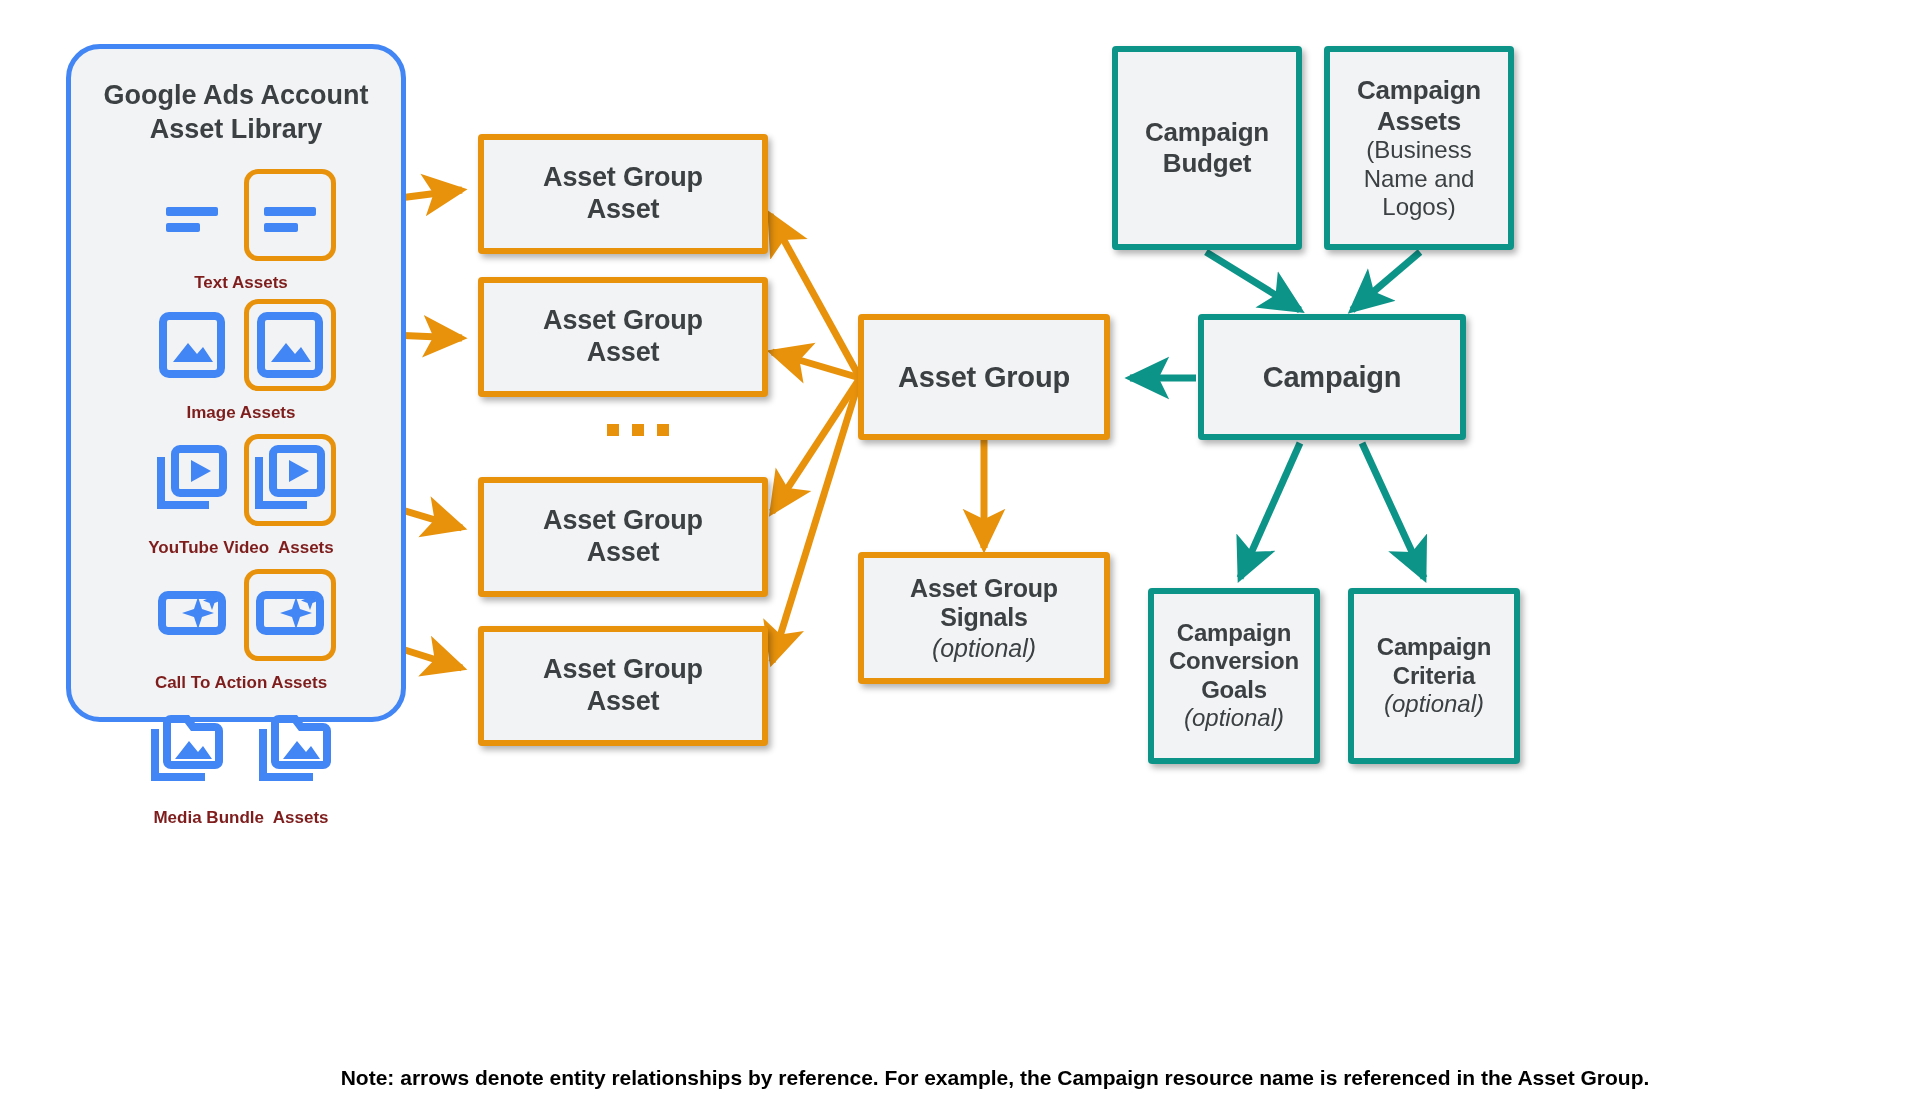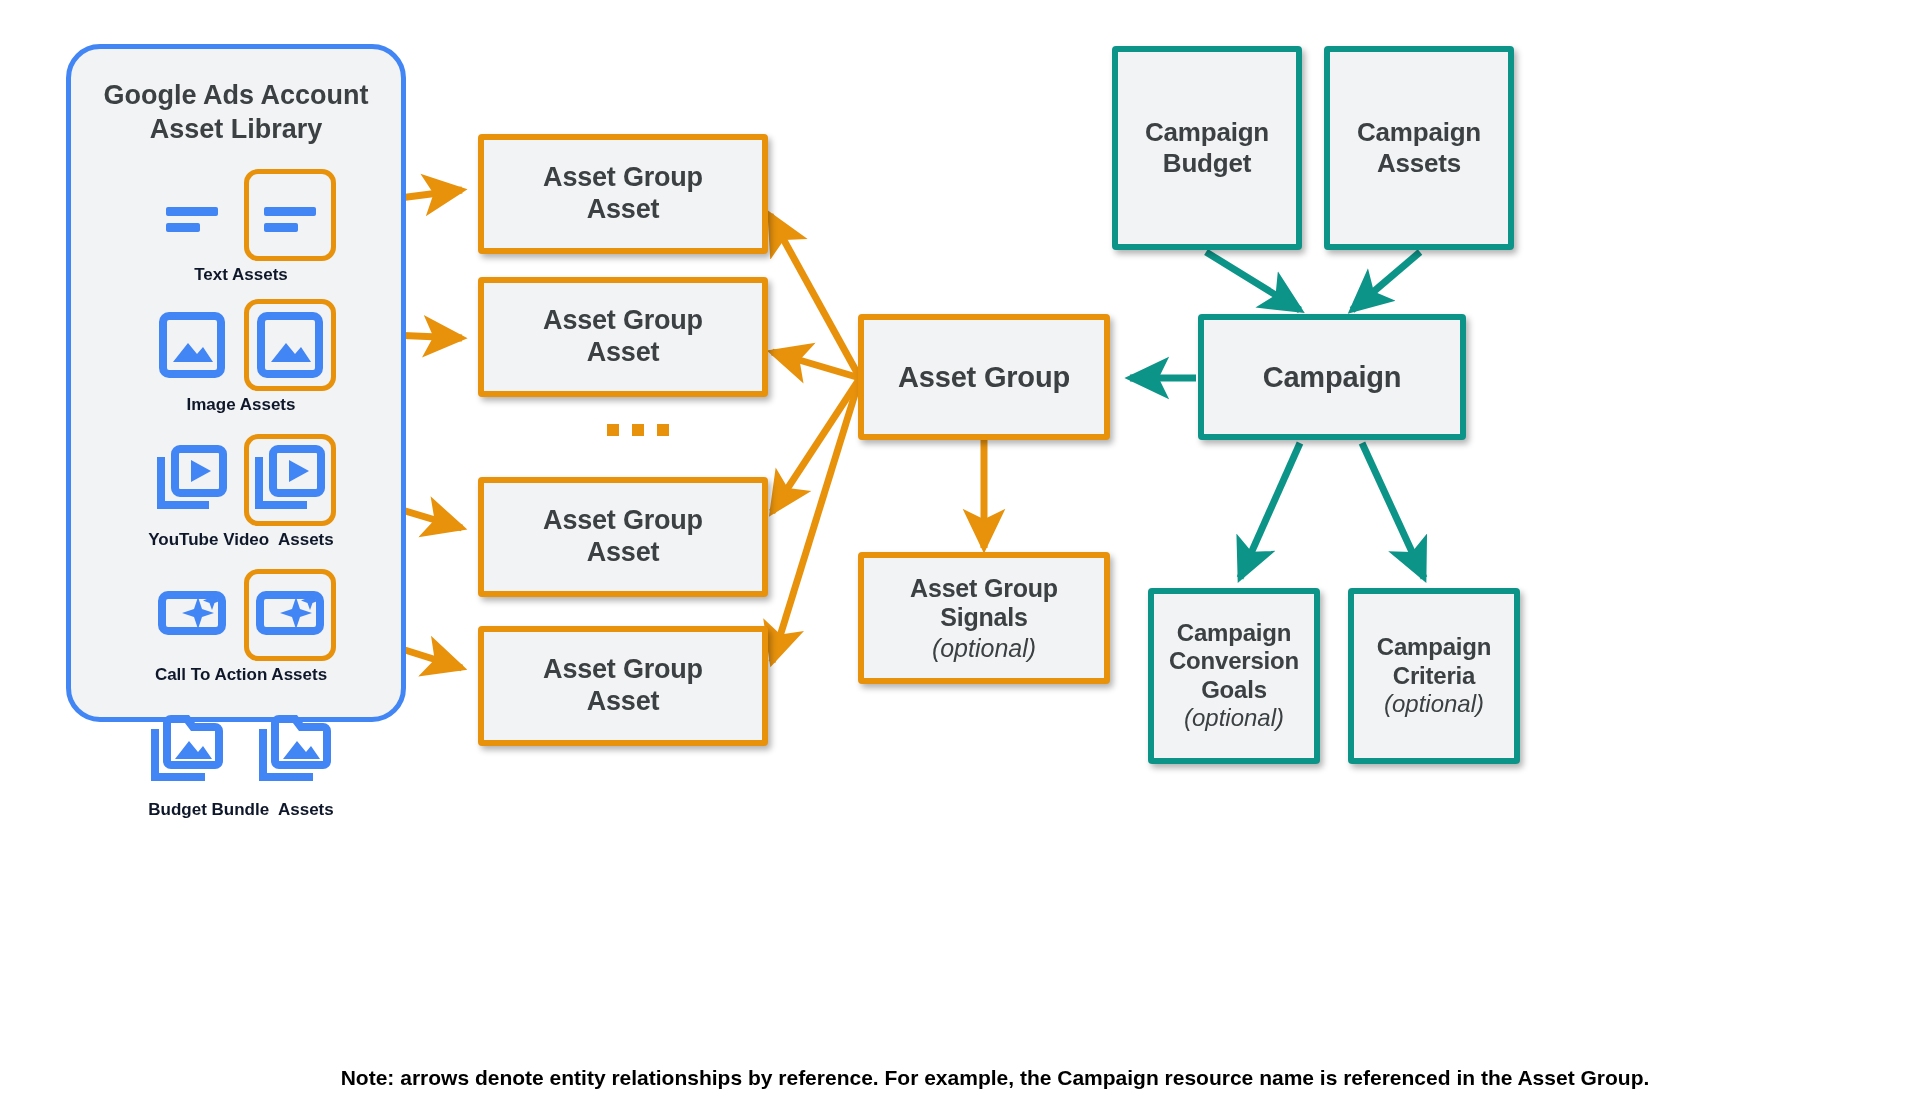--- a/index.html
+++ b/index.html
@@ -353,6 +353,9 @@
   <div class="node teal" style="left:1324px; top:46px; width:190px; height:204px;">
     <div class="t" style="font-size:26px; white-space:pre-line;">Campaign
 Assets</div>
+    <div class="sub" style="font-size:24px; white-space:pre-line;">(Business
+Name and
+Logos)</div>
   </div>
 
   <div class="node teal" style="left:1148px; top:588px; width:172px; height:176px;">

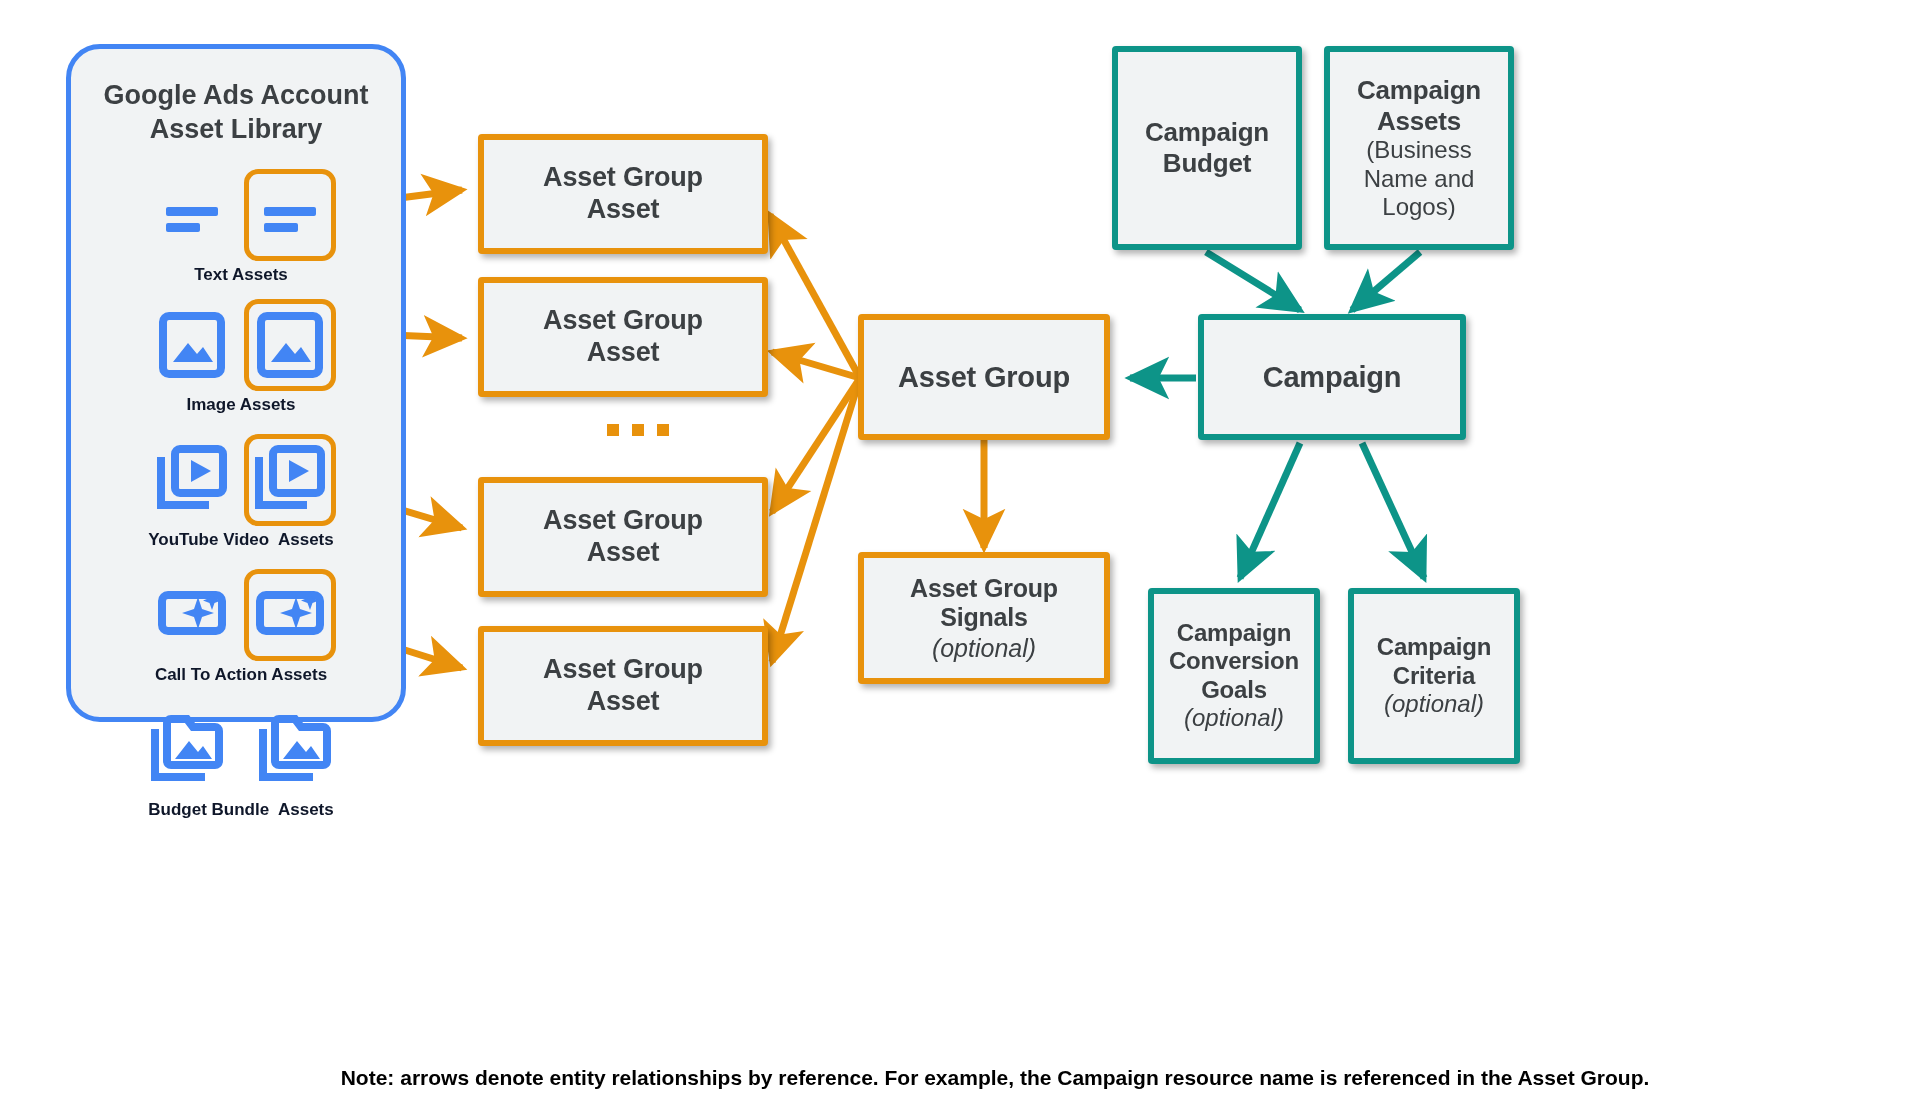--- a/index.html
+++ b/index.html
@@ -122,10 +122,10 @@
     background: #f1f3f4;
   }
   .asset-caption {
-    margin-top: 4px;
+    margin-top: 12px;
     font-size: 17px;
     font-weight: bold;
-    color: #0f172a;
+    color: #7f1d1d;
     text-align: right;
     white-space: pre;
   }

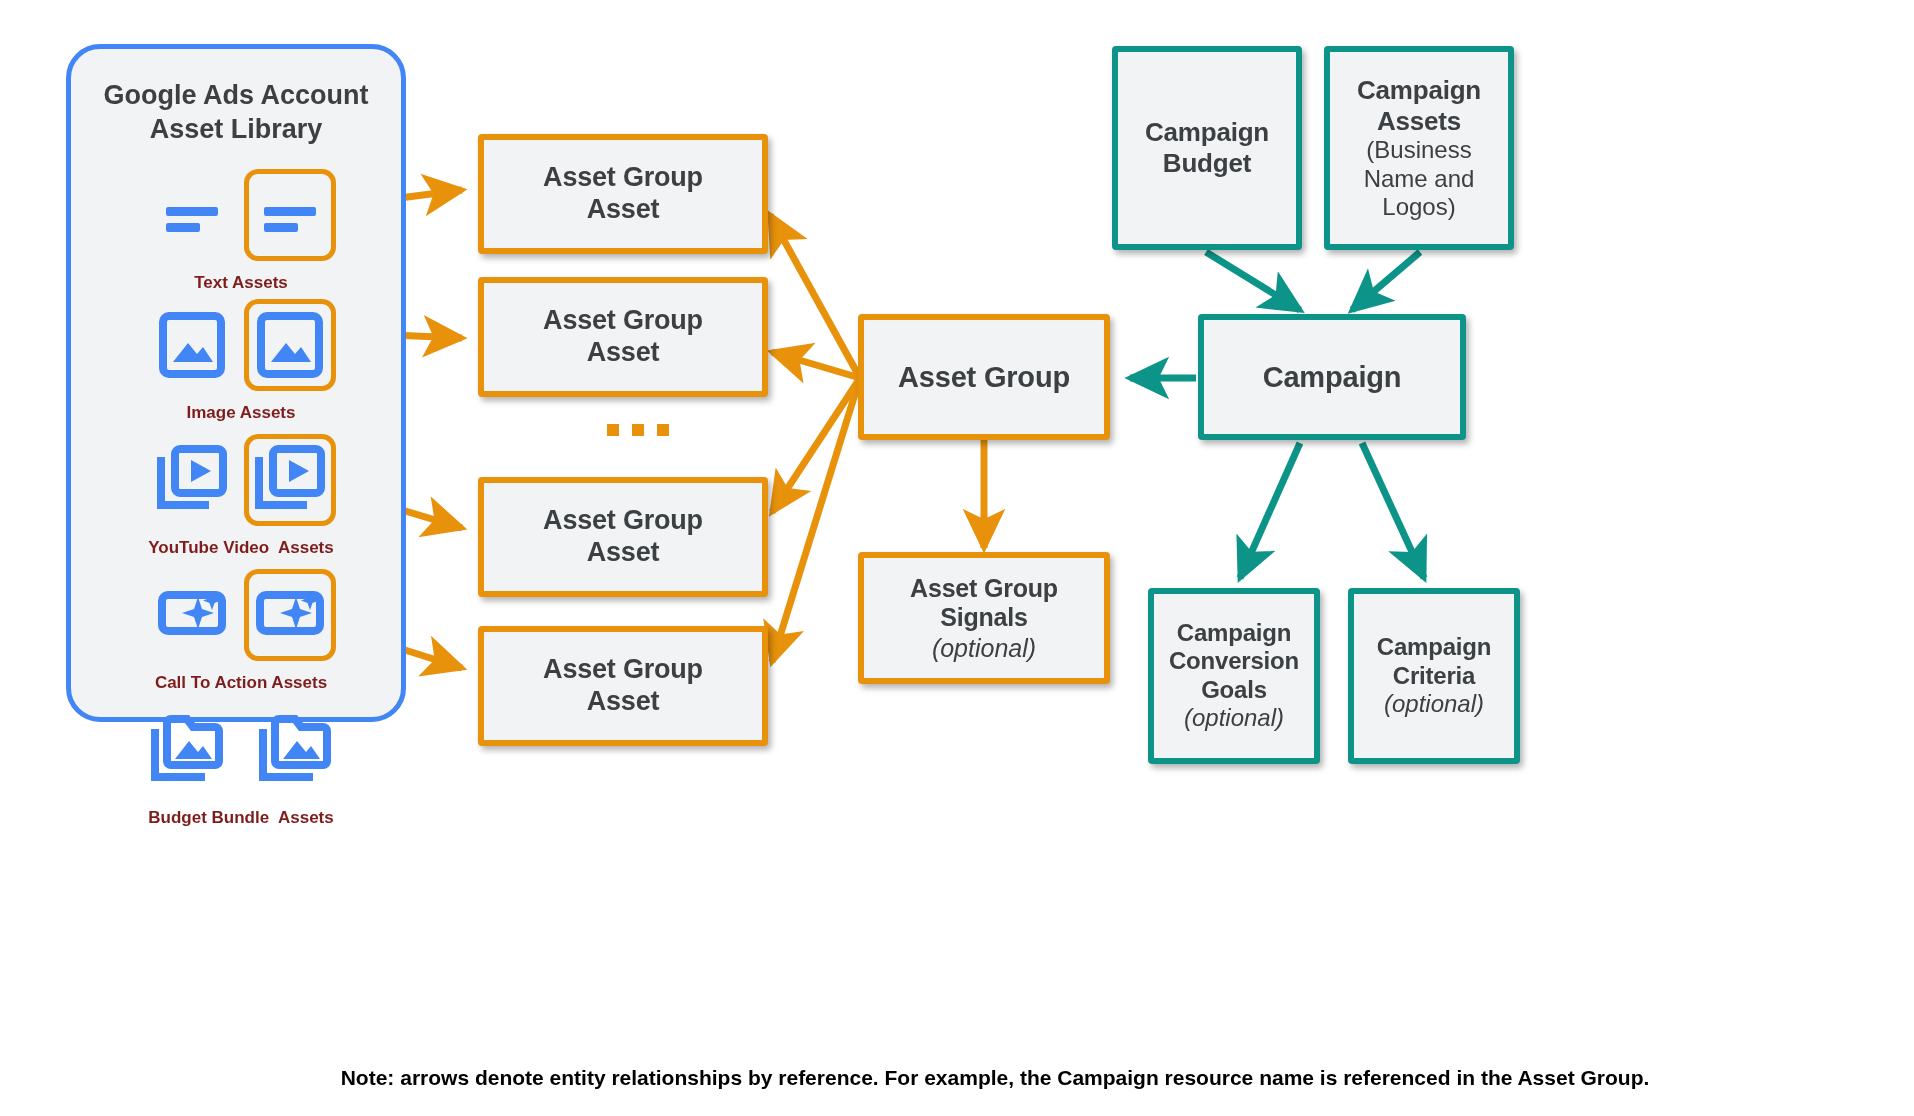--- a/index.html
+++ b/index.html
@@ -301,7 +301,7 @@
           </svg>
         </div>
       </div>
-      <div class="asset-caption">Budget Bundle  Assets</div>
+      <div class="asset-caption">Media Bundle  Assets</div>
     </div>
   </div>
 

